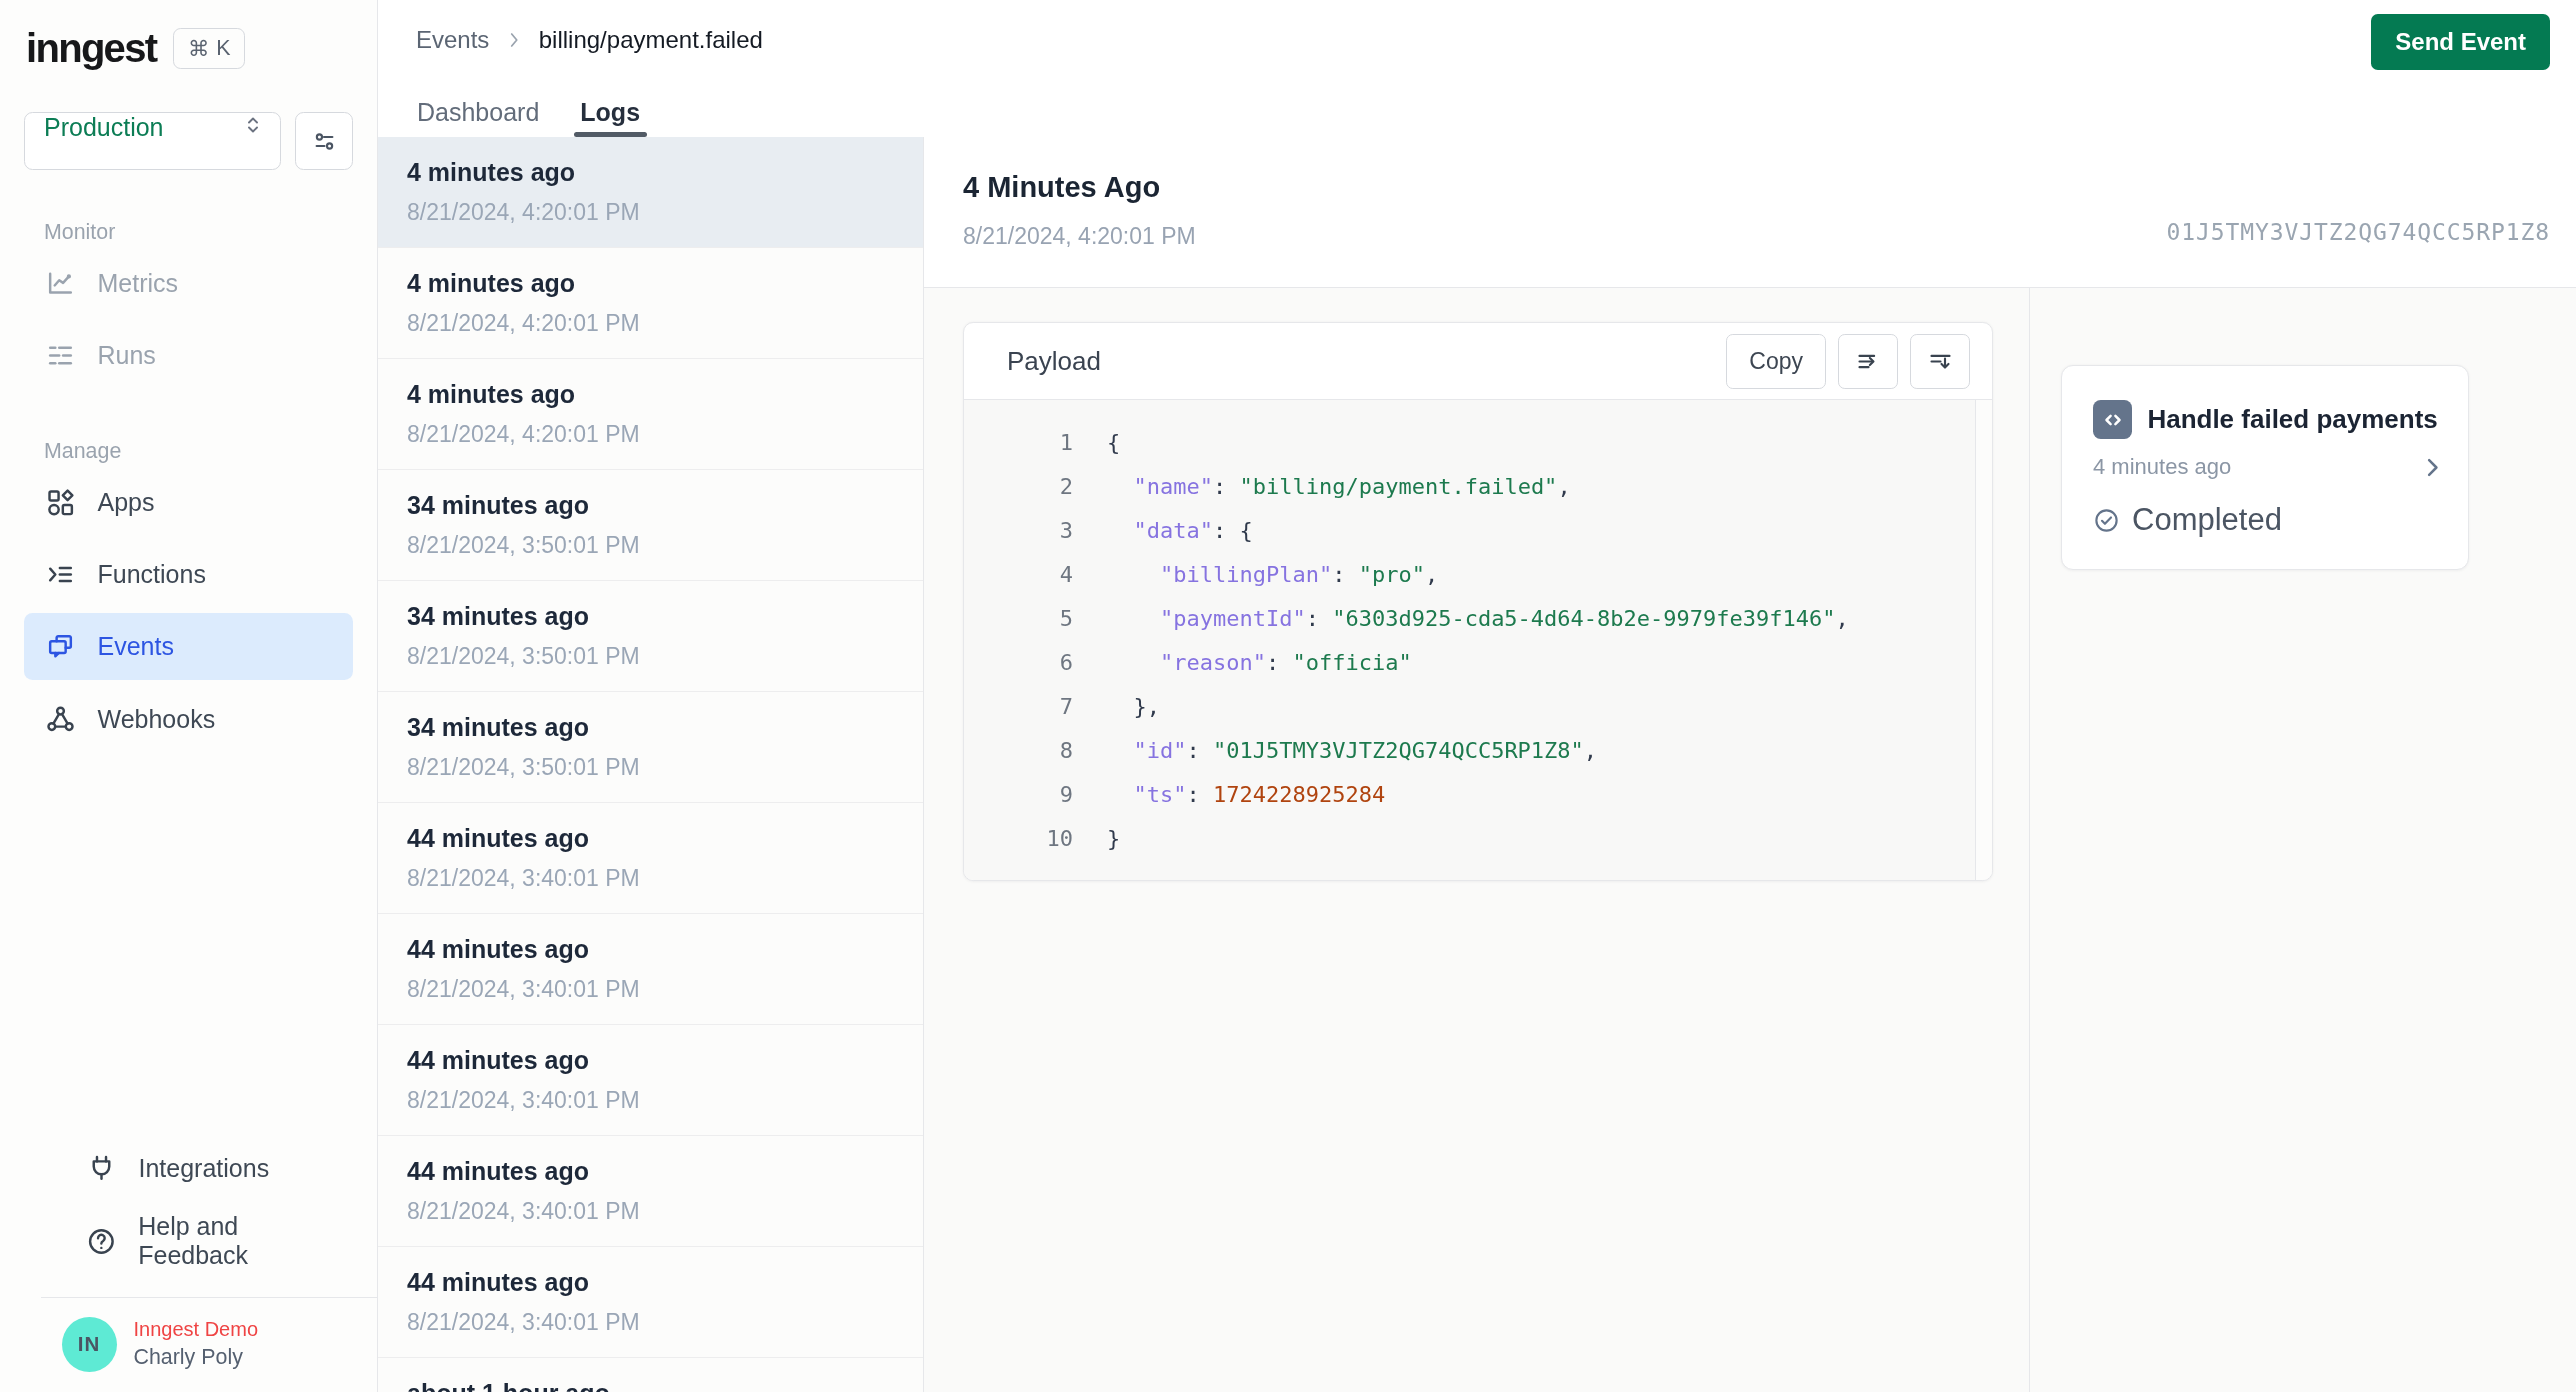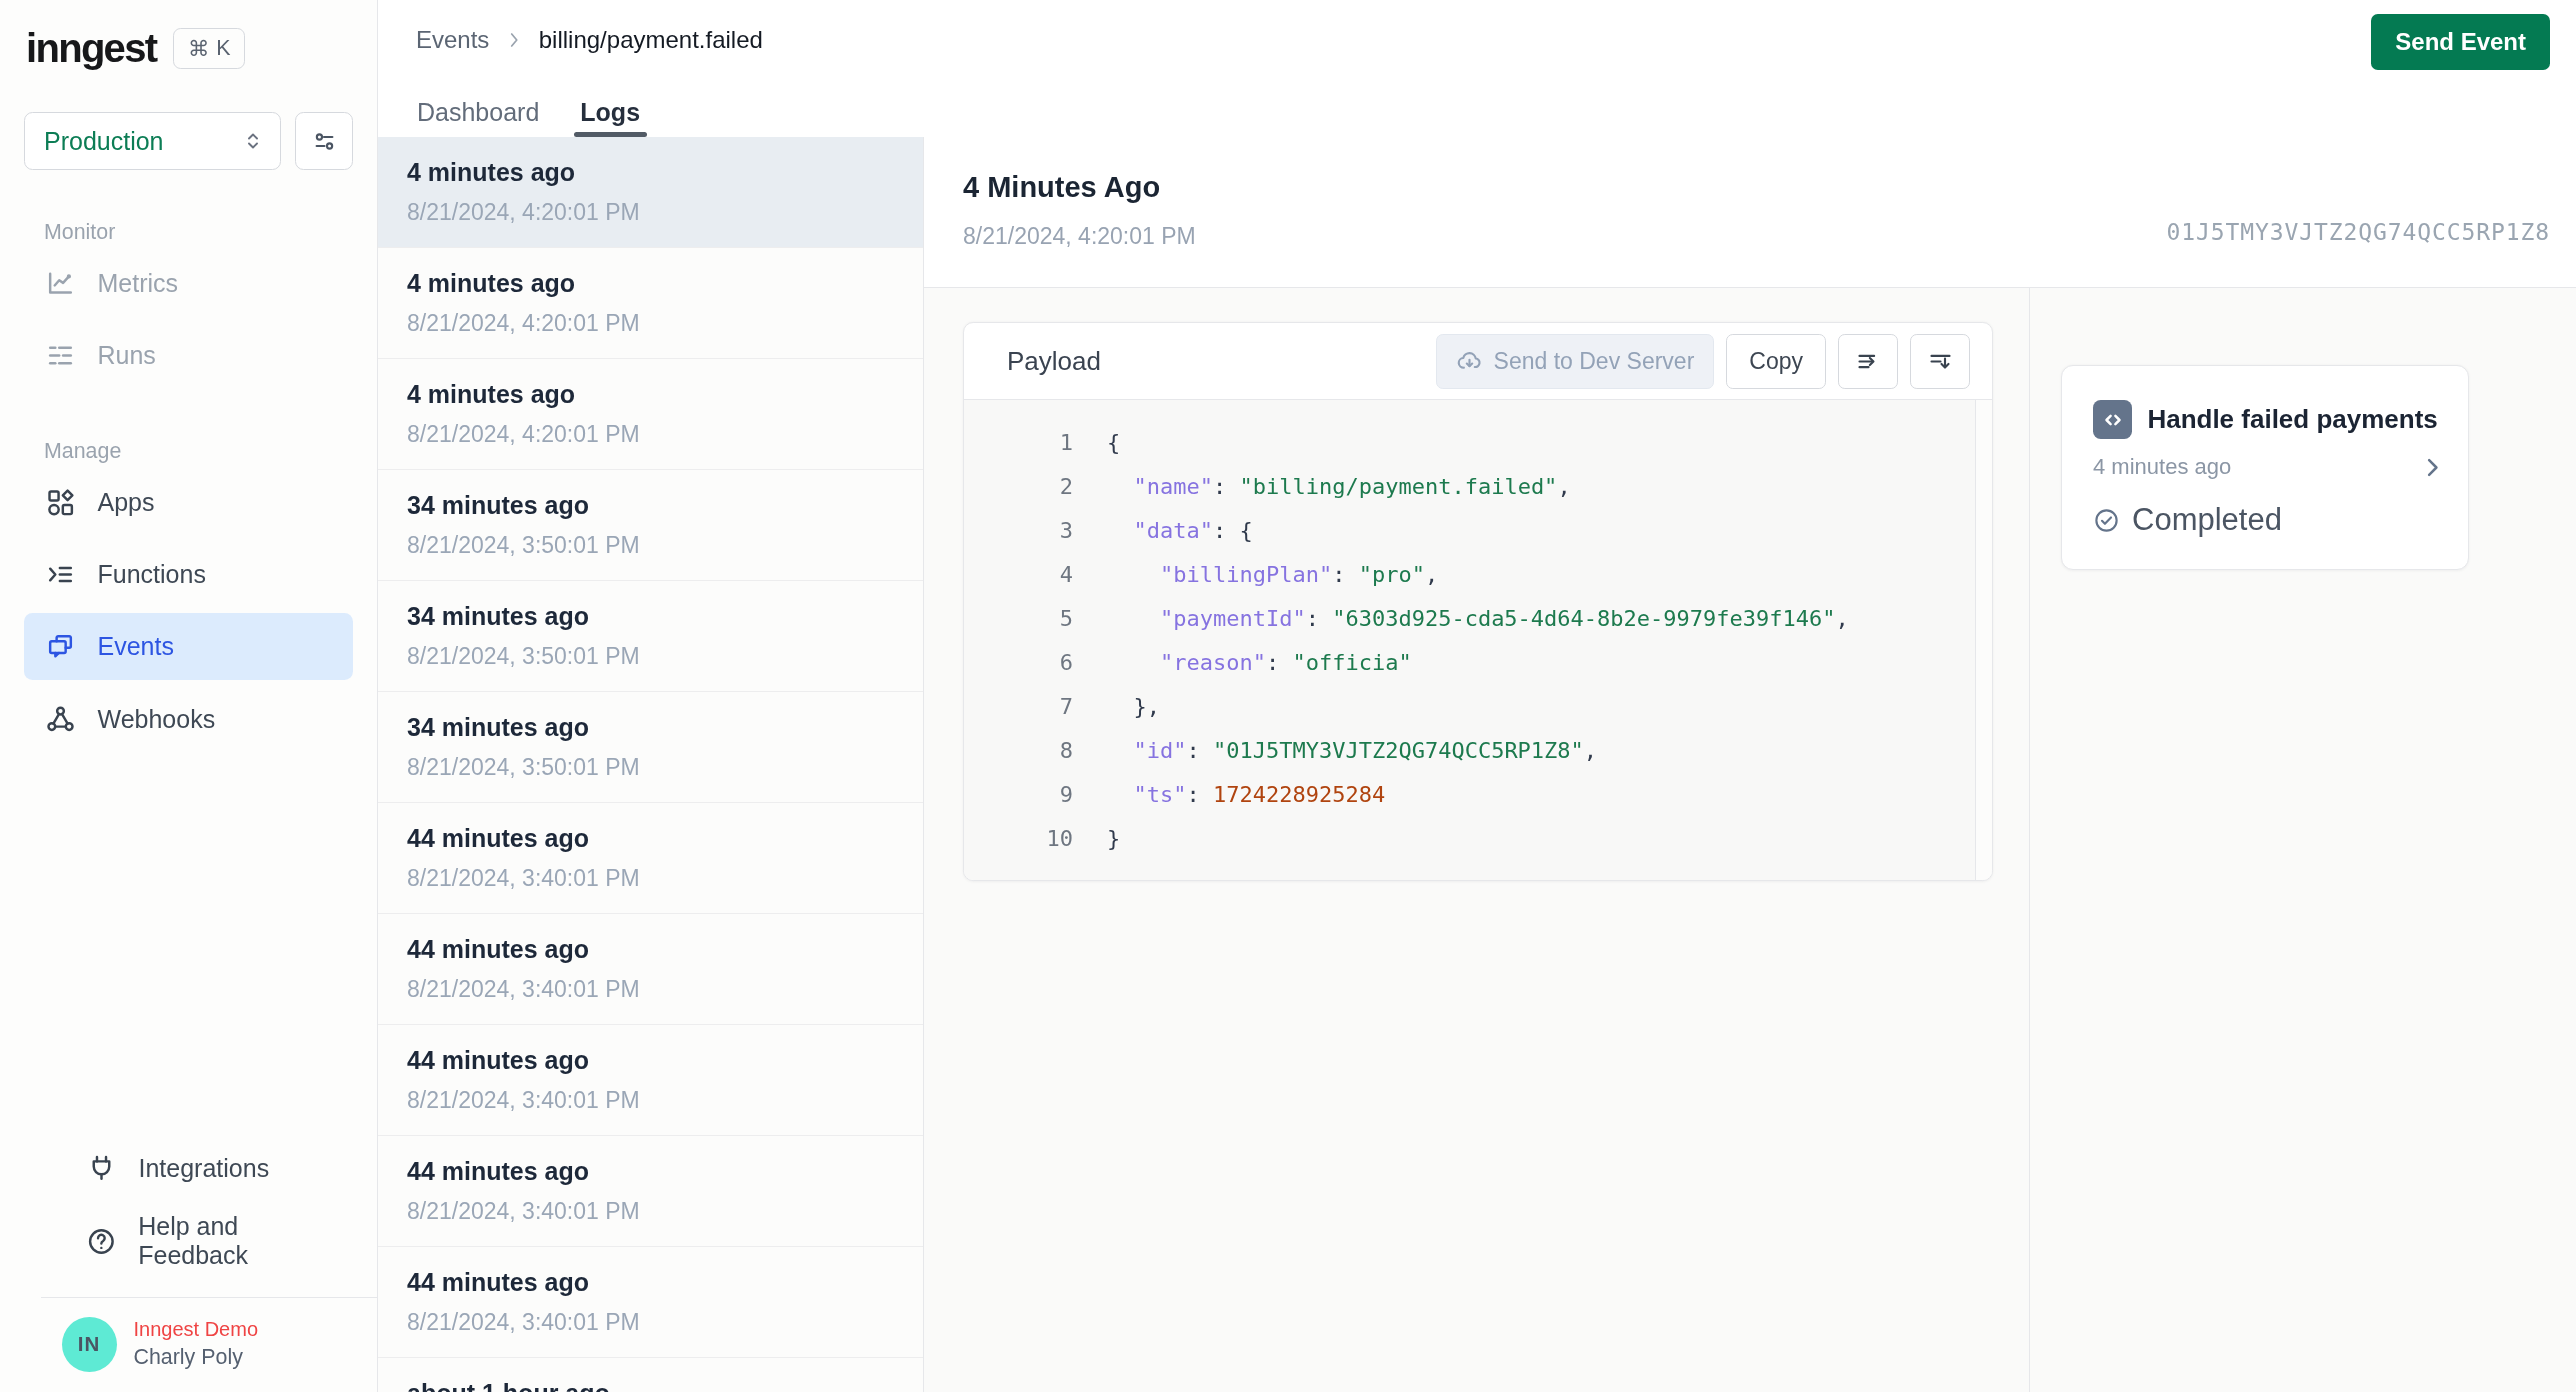--- a/index.html
+++ b/index.html
@@ -21,7 +21,7 @@
   .logo{font-size:40px; font-weight:800; letter-spacing:-1.7px; color:#17181a;}
   .kbd-badge{border:1.7px solid var(--border-strong); border-radius:7.7px; padding:6.8px 13.7px; font-size:21.4px; color:#5a6370; display:flex; align-items:center; gap:6.8px;}
   .env-row{display:flex; gap:13.7px; margin:41px 24px 0 24px;}
-  .env-select{flex:1; height:58px; border:1.7px solid var(--border-strong); border-radius:8.5px; background:#fff; display:flex; align-items:center; padding:0 15.4px 0 19px; font-size:25px; color:var(--env-green); cursor:pointer;}
+  .env-select{flex:1; height:58px; border:1.7px solid var(--border-strong); border-radius:8.5px; background:#fff; display:flex; padding:0 15.4px 0 19px; font-size:25px; color:var(--env-green); cursor:pointer;}
   .env-select .grow{flex:1; text-align:left;}
   .pref-btn{width:58px; height:58px; border:1.7px solid var(--border-strong); border-radius:8.5px; background:#fff; display:flex; align-items:center; justify-content:center; color:#4b5563; cursor:pointer;}
   .nav-label{margin:50px 0 5.1px 44px; font-size:21.4px; color:#9aa3ae;}

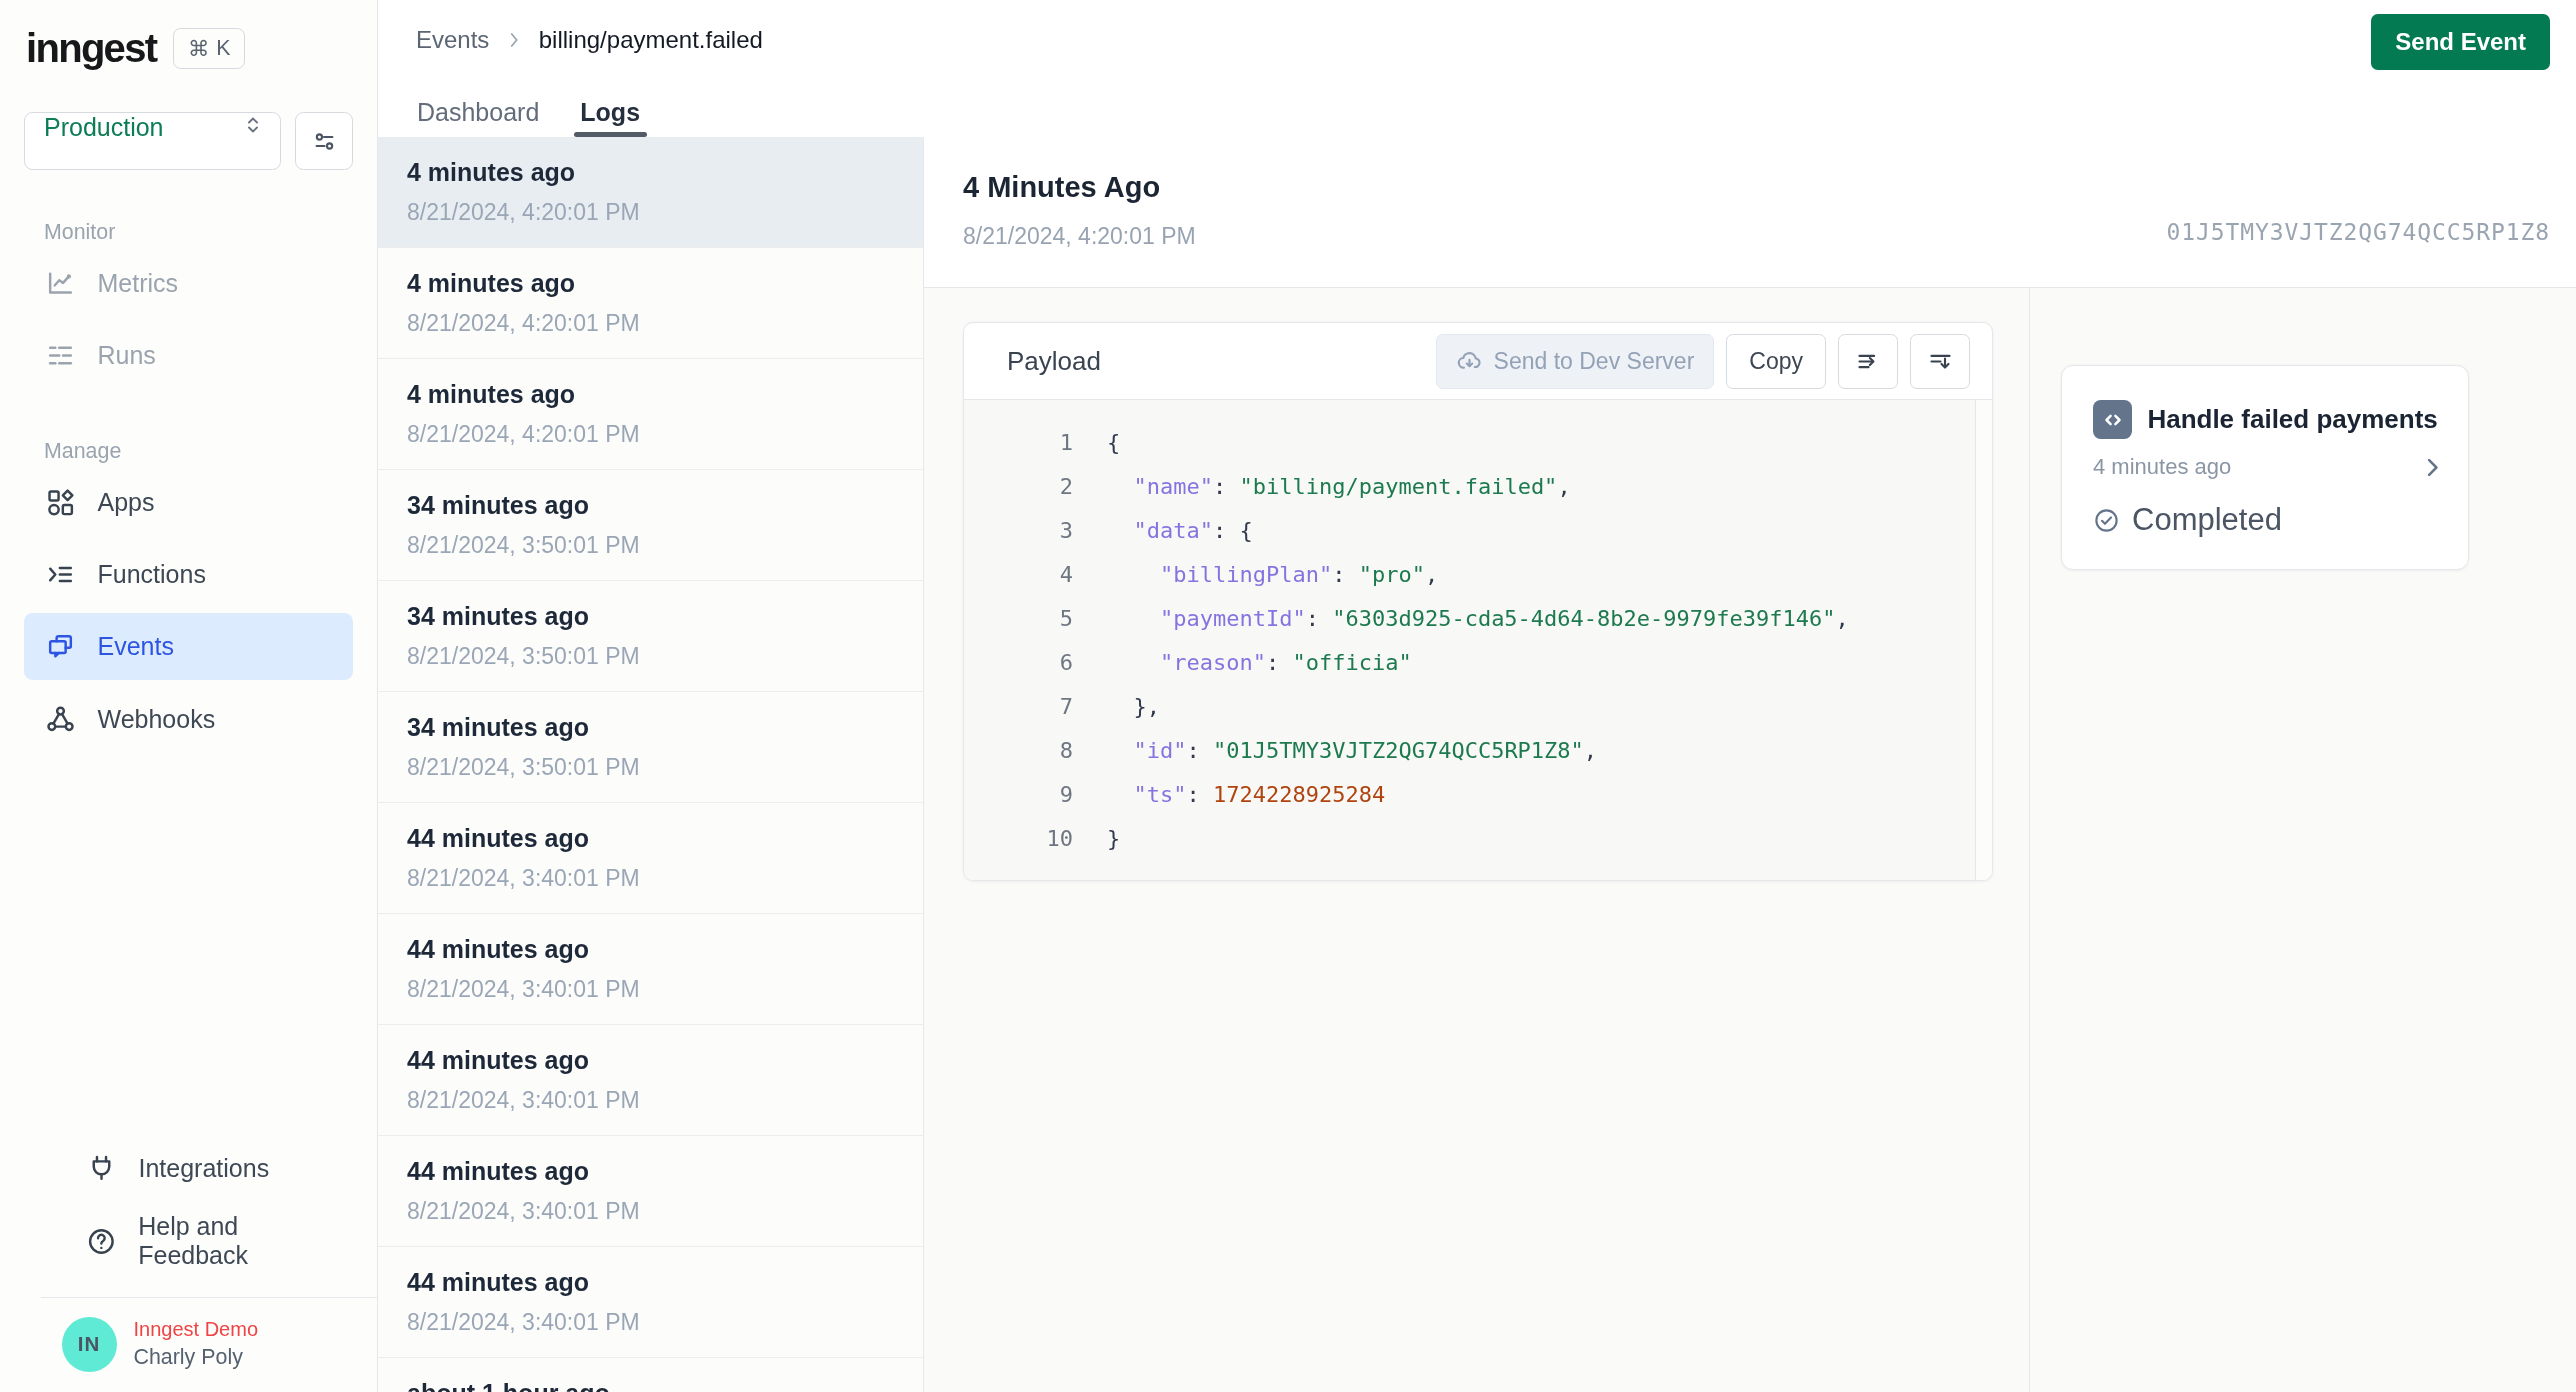--- a/index.html
+++ b/index.html
@@ -313,16 +313,6 @@
           <div class="card-header">
             <span class="card-title">Payload</span>
             <div class="card-actions">
-              <button class="btn btn-disabled">
-                <span style="width:27px;height:27px;">
-                    <svg viewBox="0 0 24 24" width="100%" height="100%" fill="none" stroke="currentColor" stroke-width="1.9" stroke-linecap="round" stroke-linejoin="round">
-                      <path d="M7 17.5a4.3 4.3 0 0 1-.5-8.6 5.6 5.6 0 0 1 11 .4 3.8 3.8 0 0 1-.8 7.6"></path>
-                      <path d="M12 10.5v5.5"></path>
-                      <path d="m9.6 13.8 2.4 2.4 2.4-2.4"></path>
-                    </svg>
-                  </span>
-                <span>Send to Dev Server</span>
-              </button>
               <button class="btn btn-outline">Copy</button>
               <button class="btn btn-outline icon-btn">
                 <span style="width:27px;height:27px;">

